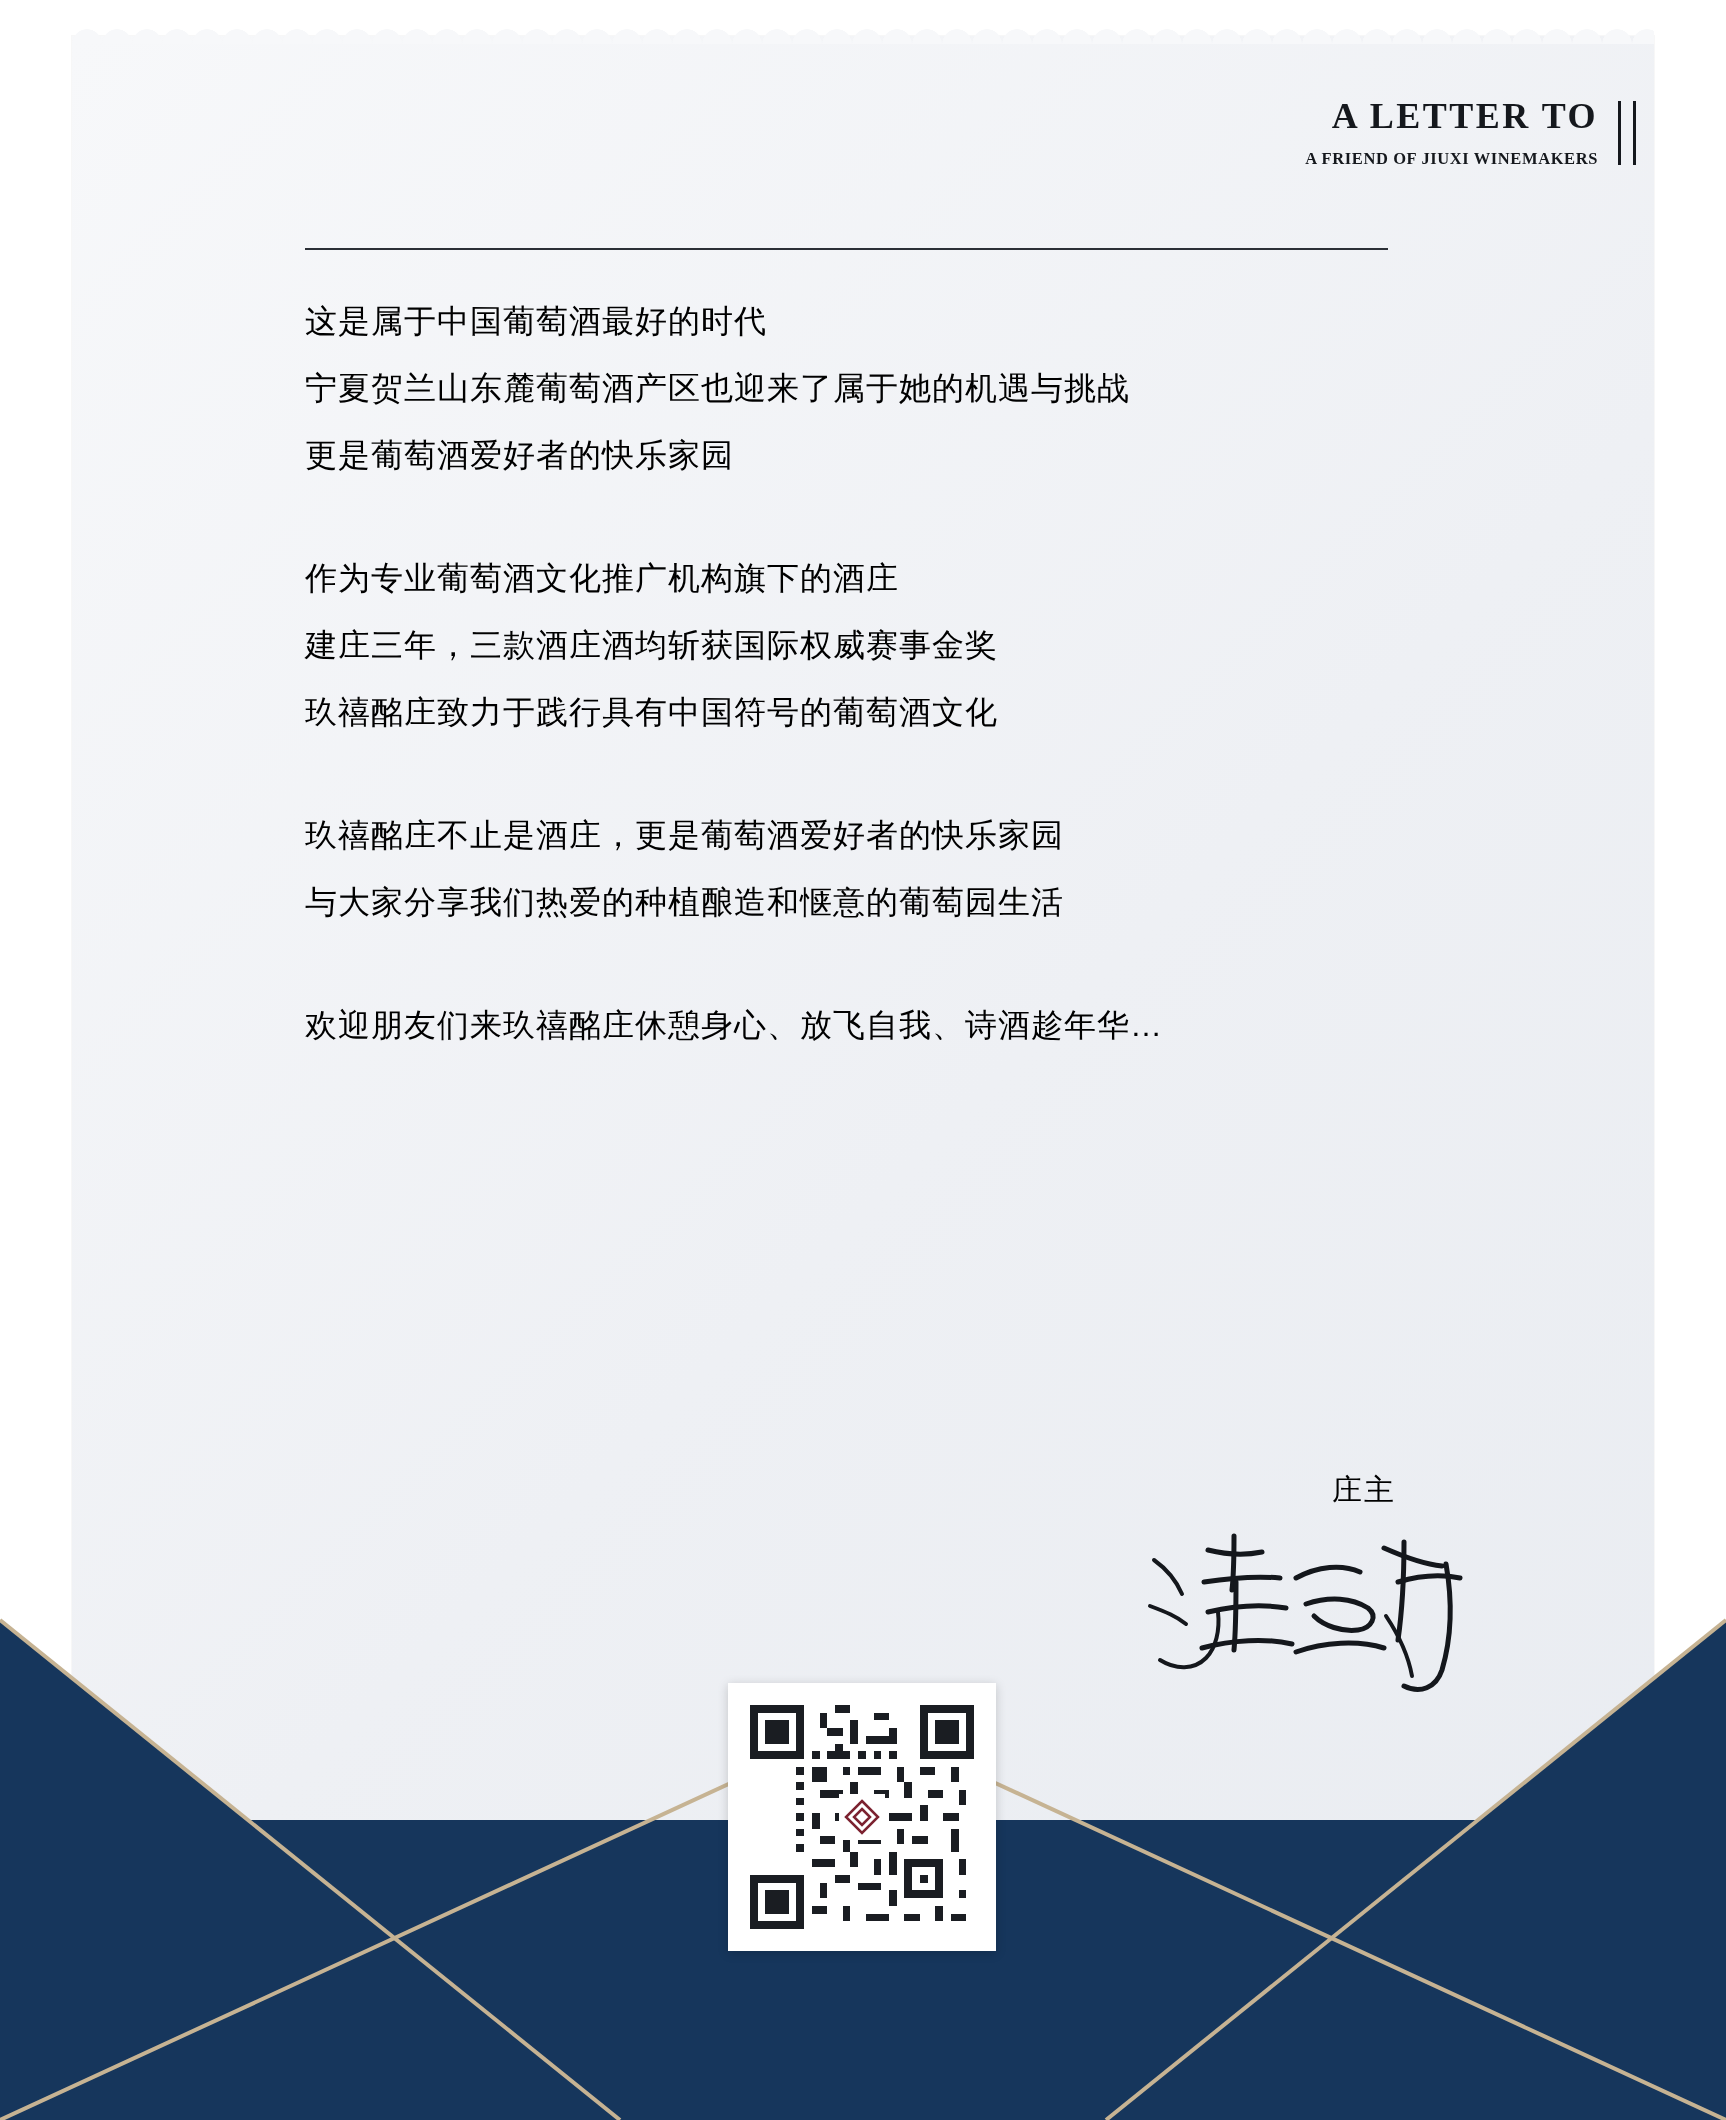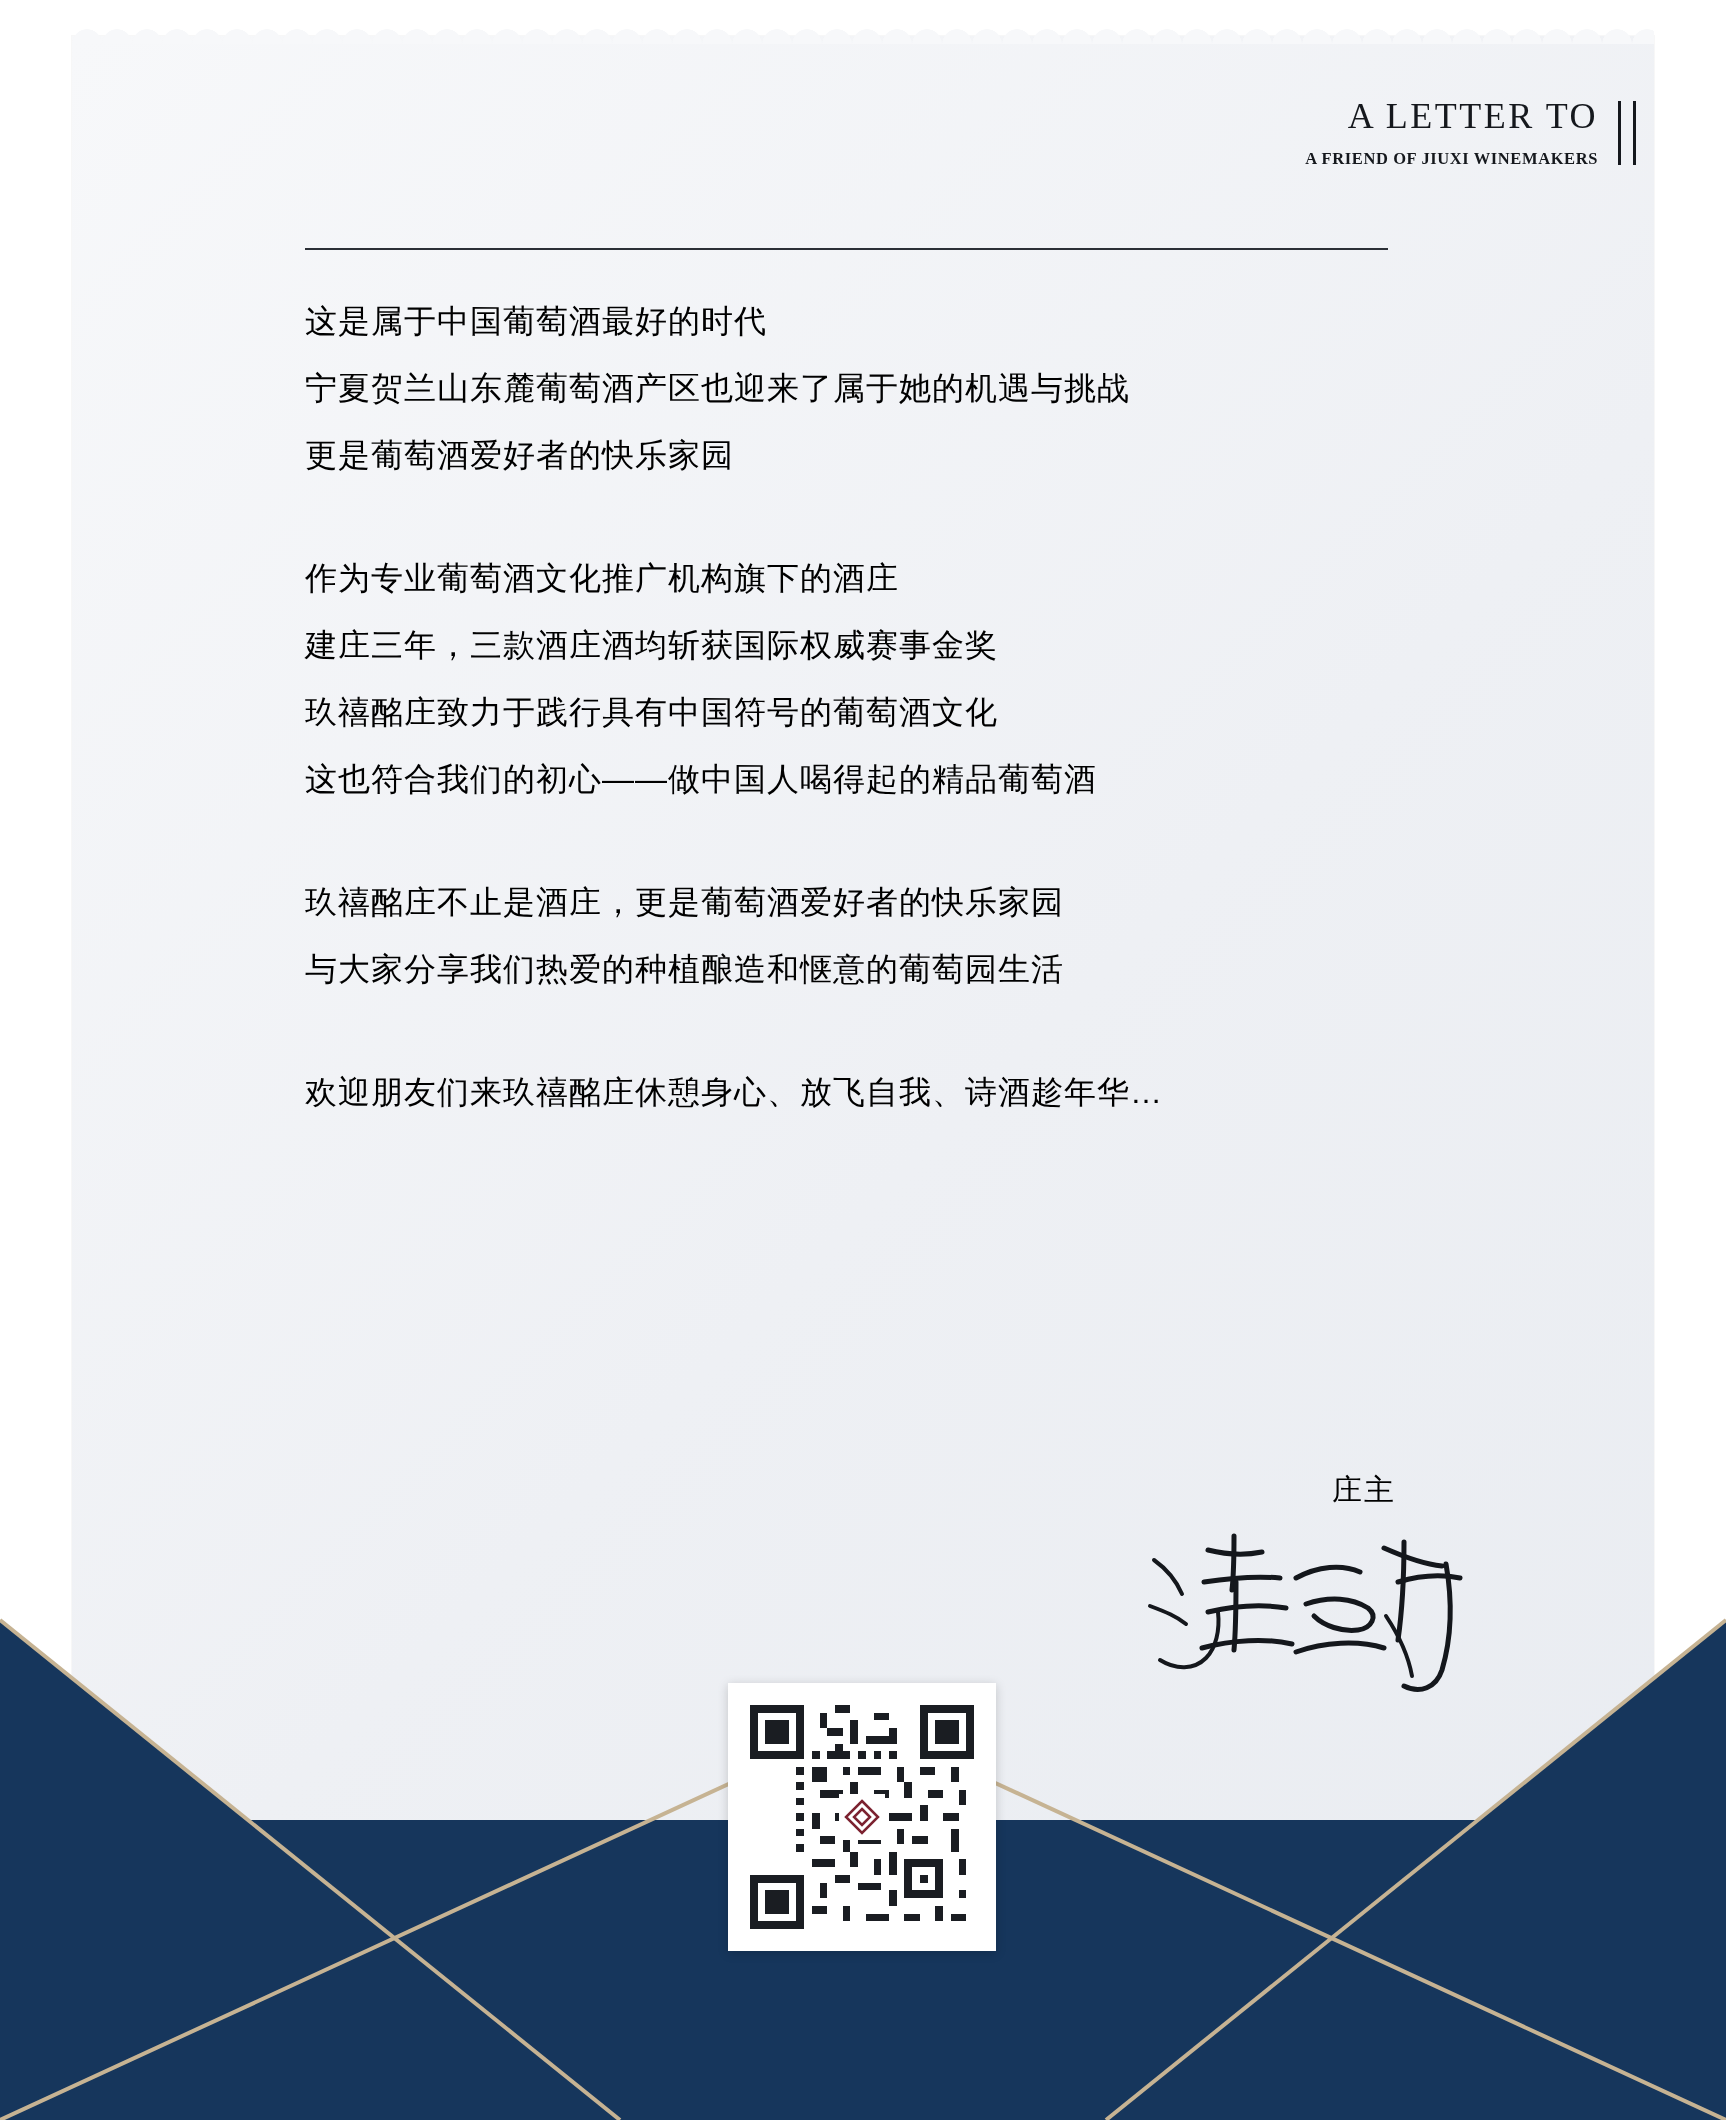--- a/index.html
+++ b/index.html
@@ -60,7 +60,7 @@
   }
   .title-en {
     font-family: "Liberation Serif", "DejaVu Serif", serif;
-    font-weight: normal;
+    font-weight: bold;
     font-size: 36px;
     letter-spacing: 2.5px;
     color: #15181d;

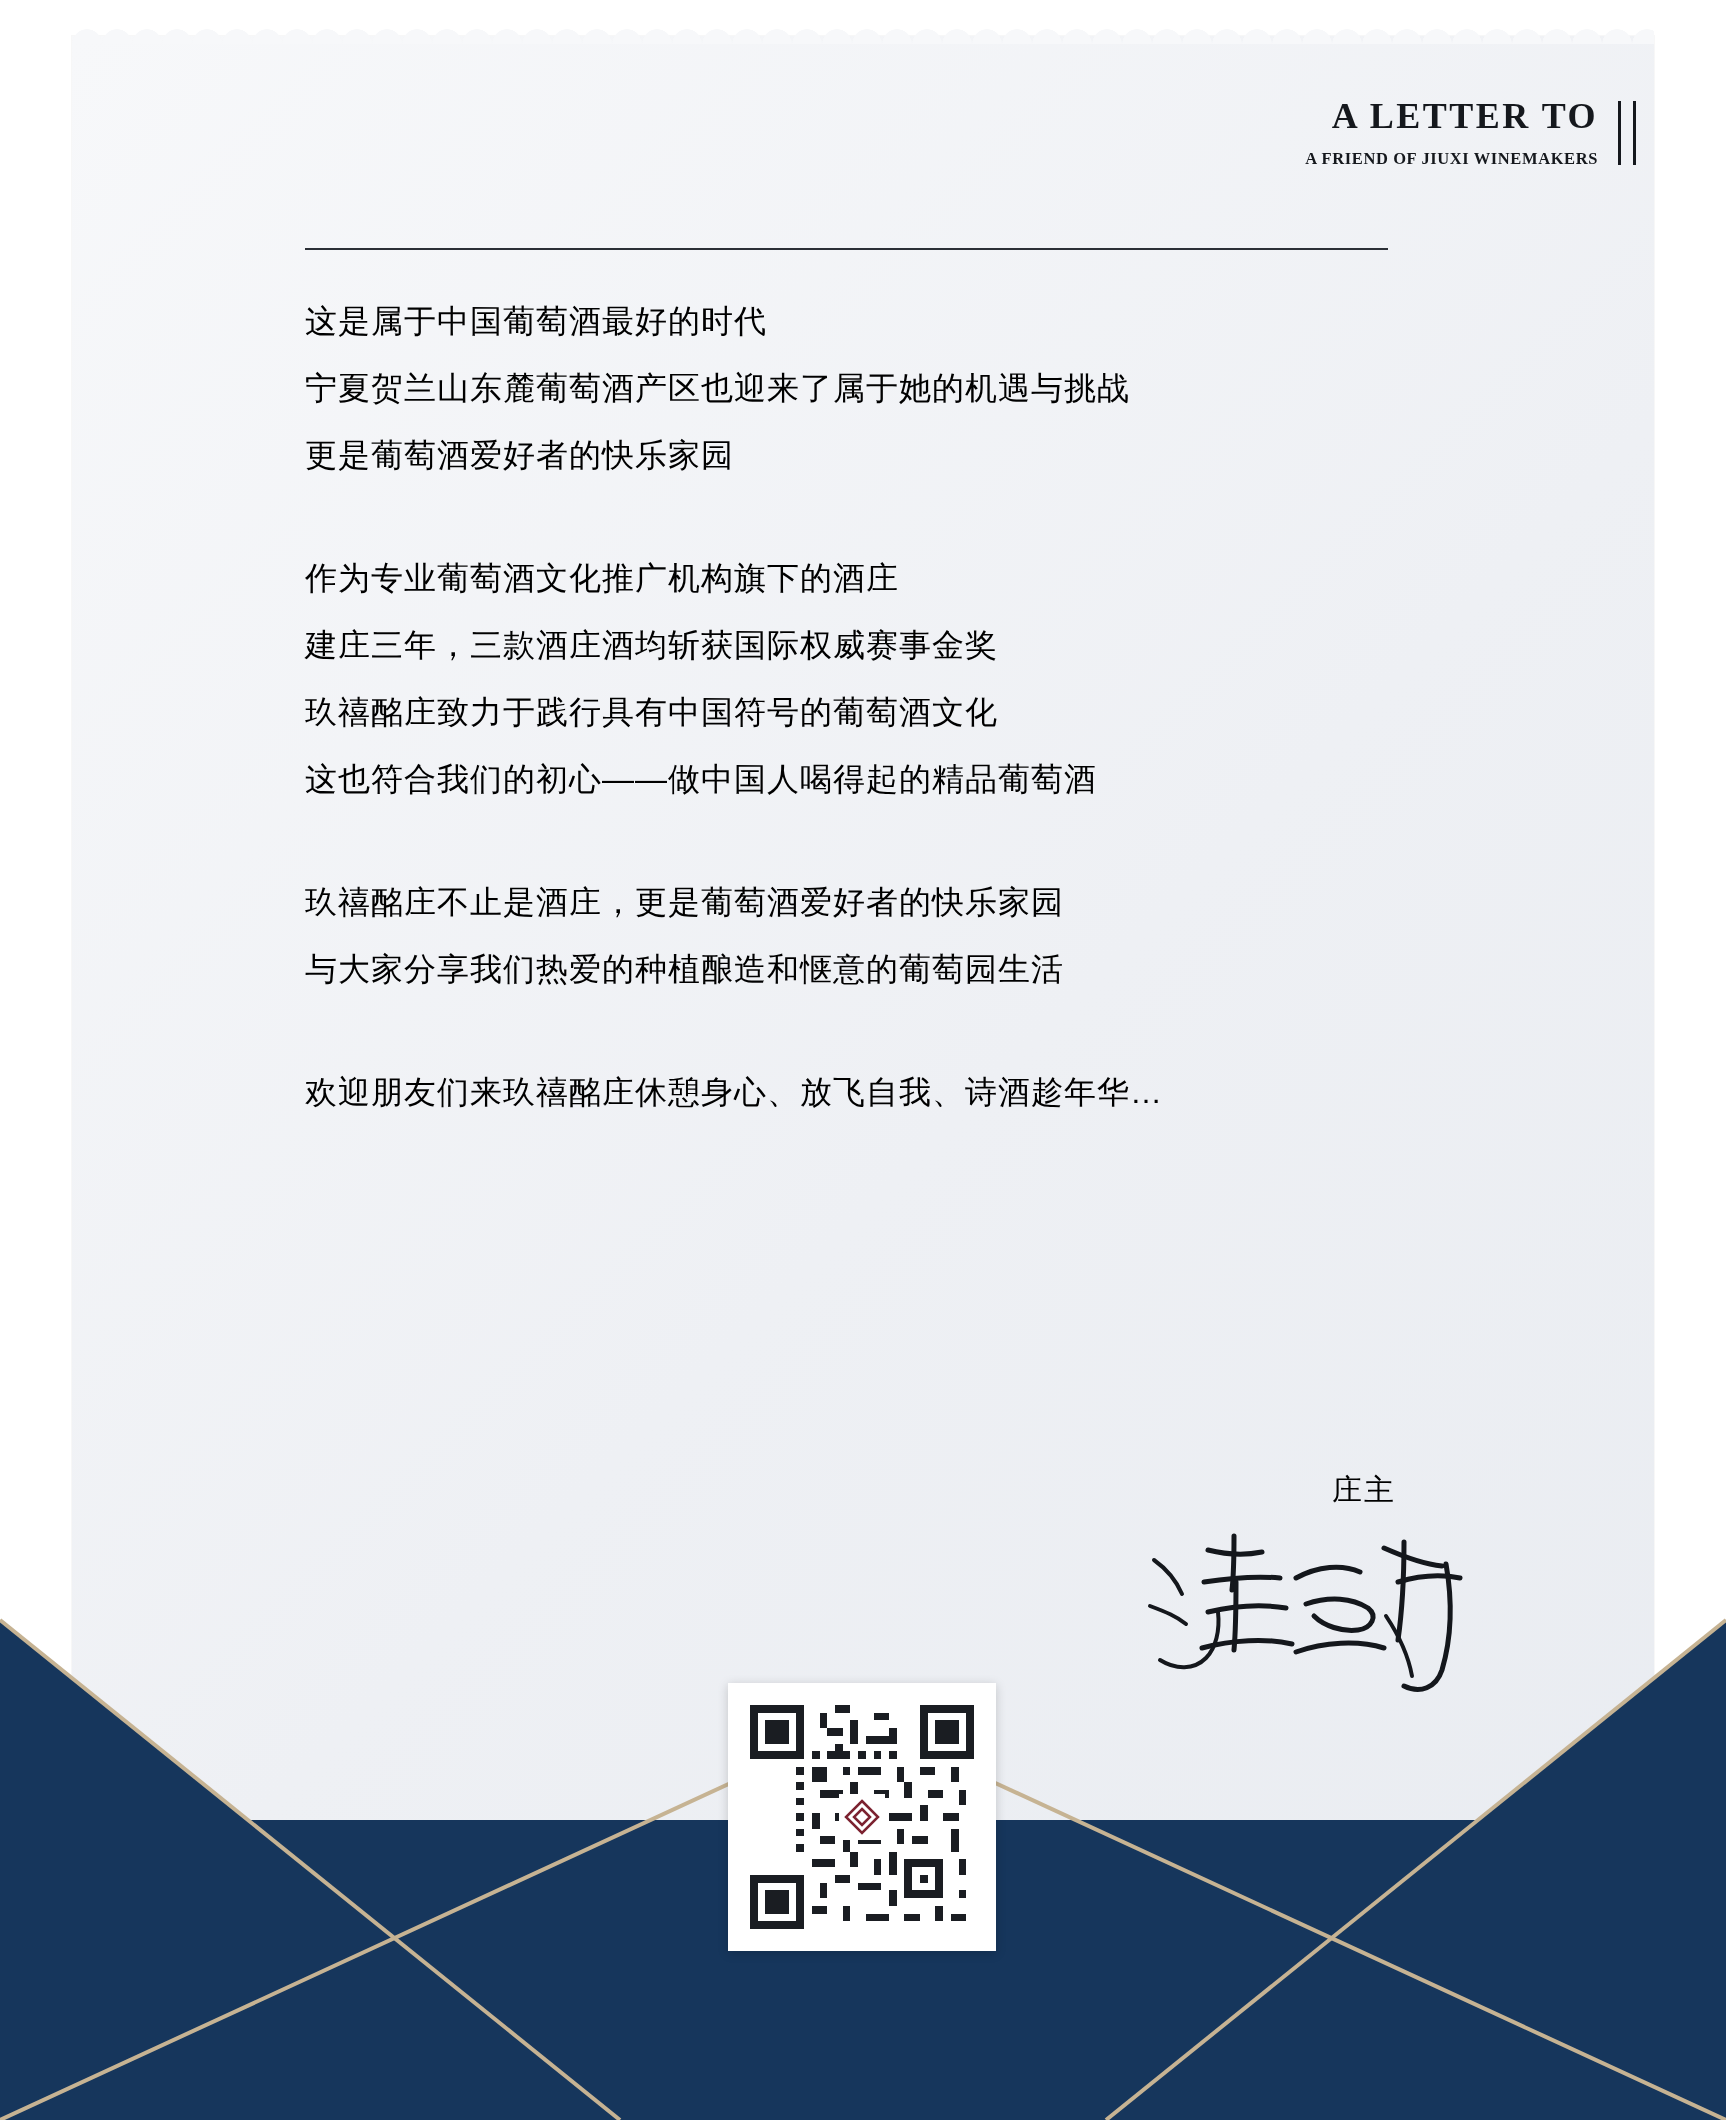--- a/index.html
+++ b/index.html
@@ -222,7 +222,6 @@
       <div class="line">作为专业葡萄酒文化推广机构旗下的酒庄</div>
       <div class="line">建庄三年，三款酒庄酒均斩获国际权威赛事金奖</div>
       <div class="line">玖禧酩庄致力于践行具有中国符号的葡萄酒文化</div>
-      <div class="line">这也符合我们的初心——做中国人喝得起的精品葡萄酒</div>
     </div>
 
     <div class="para">

